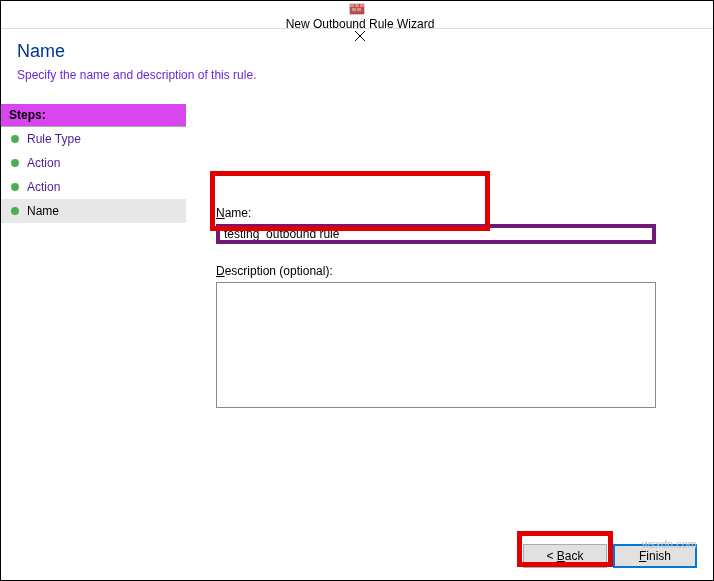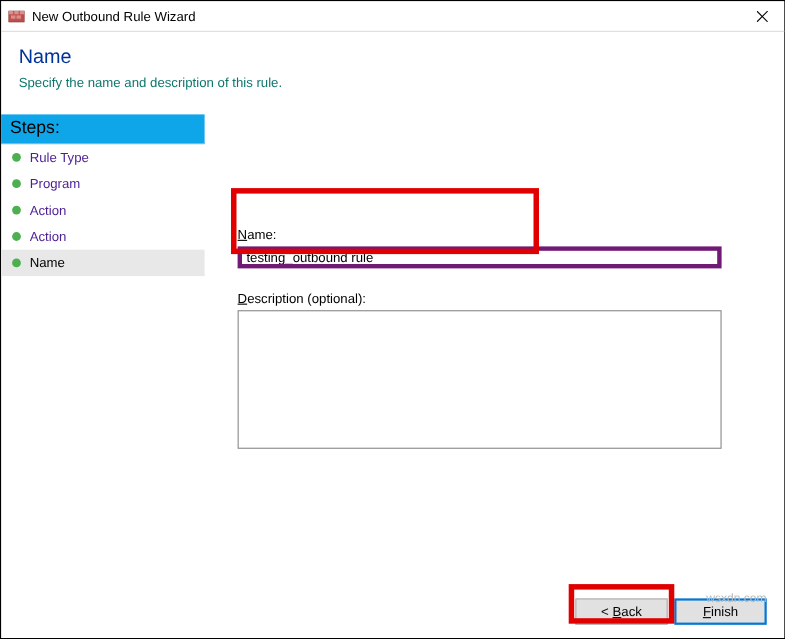--- a/index.html
+++ b/index.html
@@ -5,7 +5,7 @@
     * { box-sizing: border-box; margin: 0; padding: 0; }
     body { font-family: "Segoe UI", Tahoma, sans-serif; font-size: 12px; background: #f0f0f0; }
     .window { width: 714px; height: 581px; background: #fff; border: 1px solid #000; position: relative; }
-    .titlebar { height: 28px; display: flex; align-items: center; padding: 0 0 0 6px; border-bottom: 1px solid #ddd; }
+    .titlebar { height: 28px; display: flex; align-items: center; padding: 0 0 0 6px; border-bottom: 1px solid #ddd; flex-direction: column; }
     .titlebar-icon { width: 16px; height: 16px; margin-right: 6px; display: inline-block; }
     .titlebar-text { flex: 1; font-size: 12px; }
     .close-btn { width: 40px; height: 28px; display: flex; align-items: center; justify-content: center; cursor: default; }

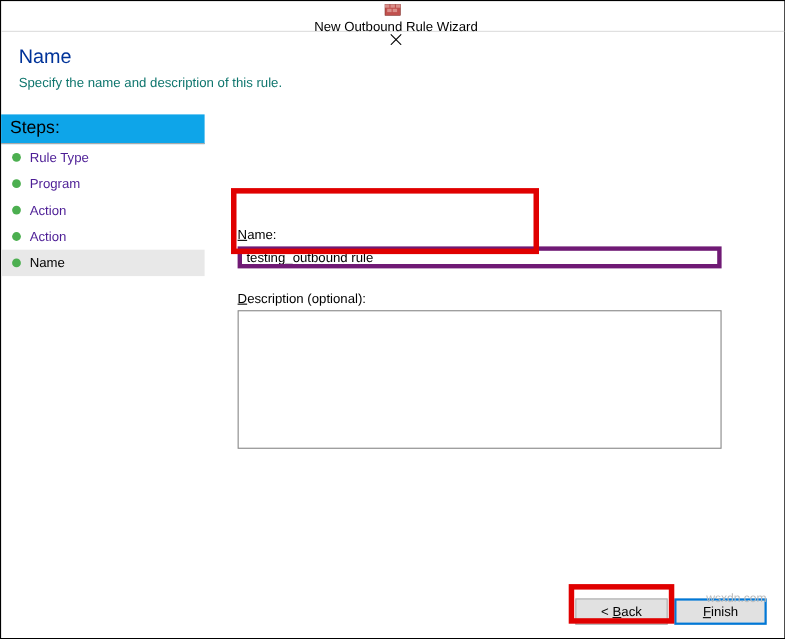--- a/index.html
+++ b/index.html
@@ -12,7 +12,7 @@
     .close-btn svg { width: 10px; height: 10px; }
     .header { padding: 12px 16px 16px; }
     .header-title { font-size: 18px; color: #003399; margin-bottom: 6px; }
-    .header-sub { font-size: 12px; color: #0f766e; }
+    .header-sub { font-size: 12px; color: #6d28d9; }
     .body { display: flex; height: 470px; }
     .steps-panel { width: 185px; border-right: none; padding-top: 6px; }
     .steps-label { font-weight: normal; font-size: 16px; padding: 4px 8px; border-bottom: 1px solid #aaa; background: #0ea5e9; }

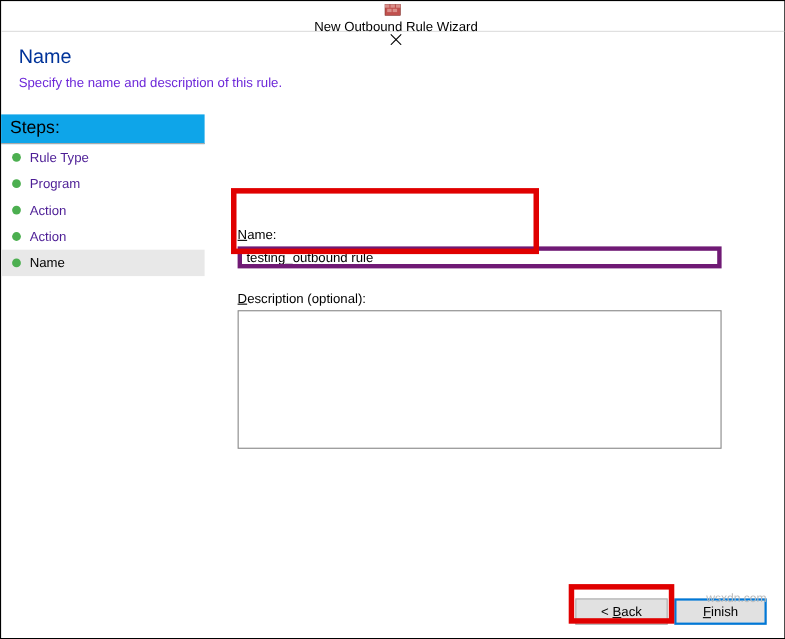--- a/index.html
+++ b/index.html
@@ -15,7 +15,7 @@
     .header-sub { font-size: 12px; color: #6d28d9; }
     .body { display: flex; height: 470px; }
     .steps-panel { width: 185px; border-right: none; padding-top: 6px; }
-    .steps-label { font-weight: normal; font-size: 16px; padding: 4px 8px; border-bottom: 1px solid #aaa; background: #0ea5e9; }
+    .steps-label { font-weight: bold; font-size: 12px; padding: 4px 8px; border-bottom: 1px solid #aaa; background: #d946ef; }
     .step-item { display: flex; align-items: center; padding: 5px 8px 5px 10px; font-size: 12px; cursor: default; }
     .step-item.current { background: #e8e8e8; }
     .step-bullet { width: 8px; height: 8px; border-radius: 50%; margin-right: 8px; flex-shrink: 0; }

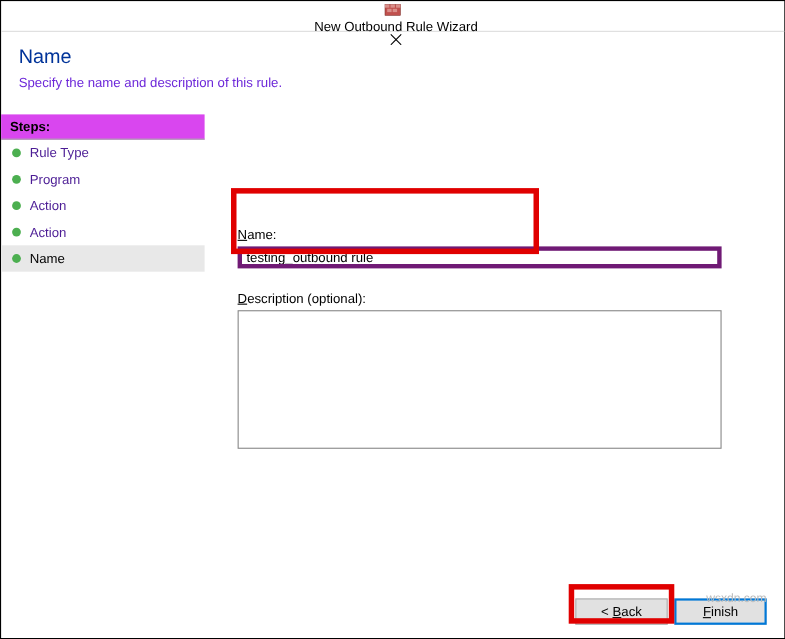--- a/index.html
+++ b/index.html
@@ -74,10 +74,6 @@
       </div>
       <div class="step-item">
         <span class="step-bullet" style="background:#4caf50"></span>
-        <span class="step-link">Program</span>
-      </div>
-      <div class="step-item">
-        <span class="step-bullet" style="background:#4caf50"></span>
         <span class="step-link">Action</span>
       </div>
       <div class="step-item">

